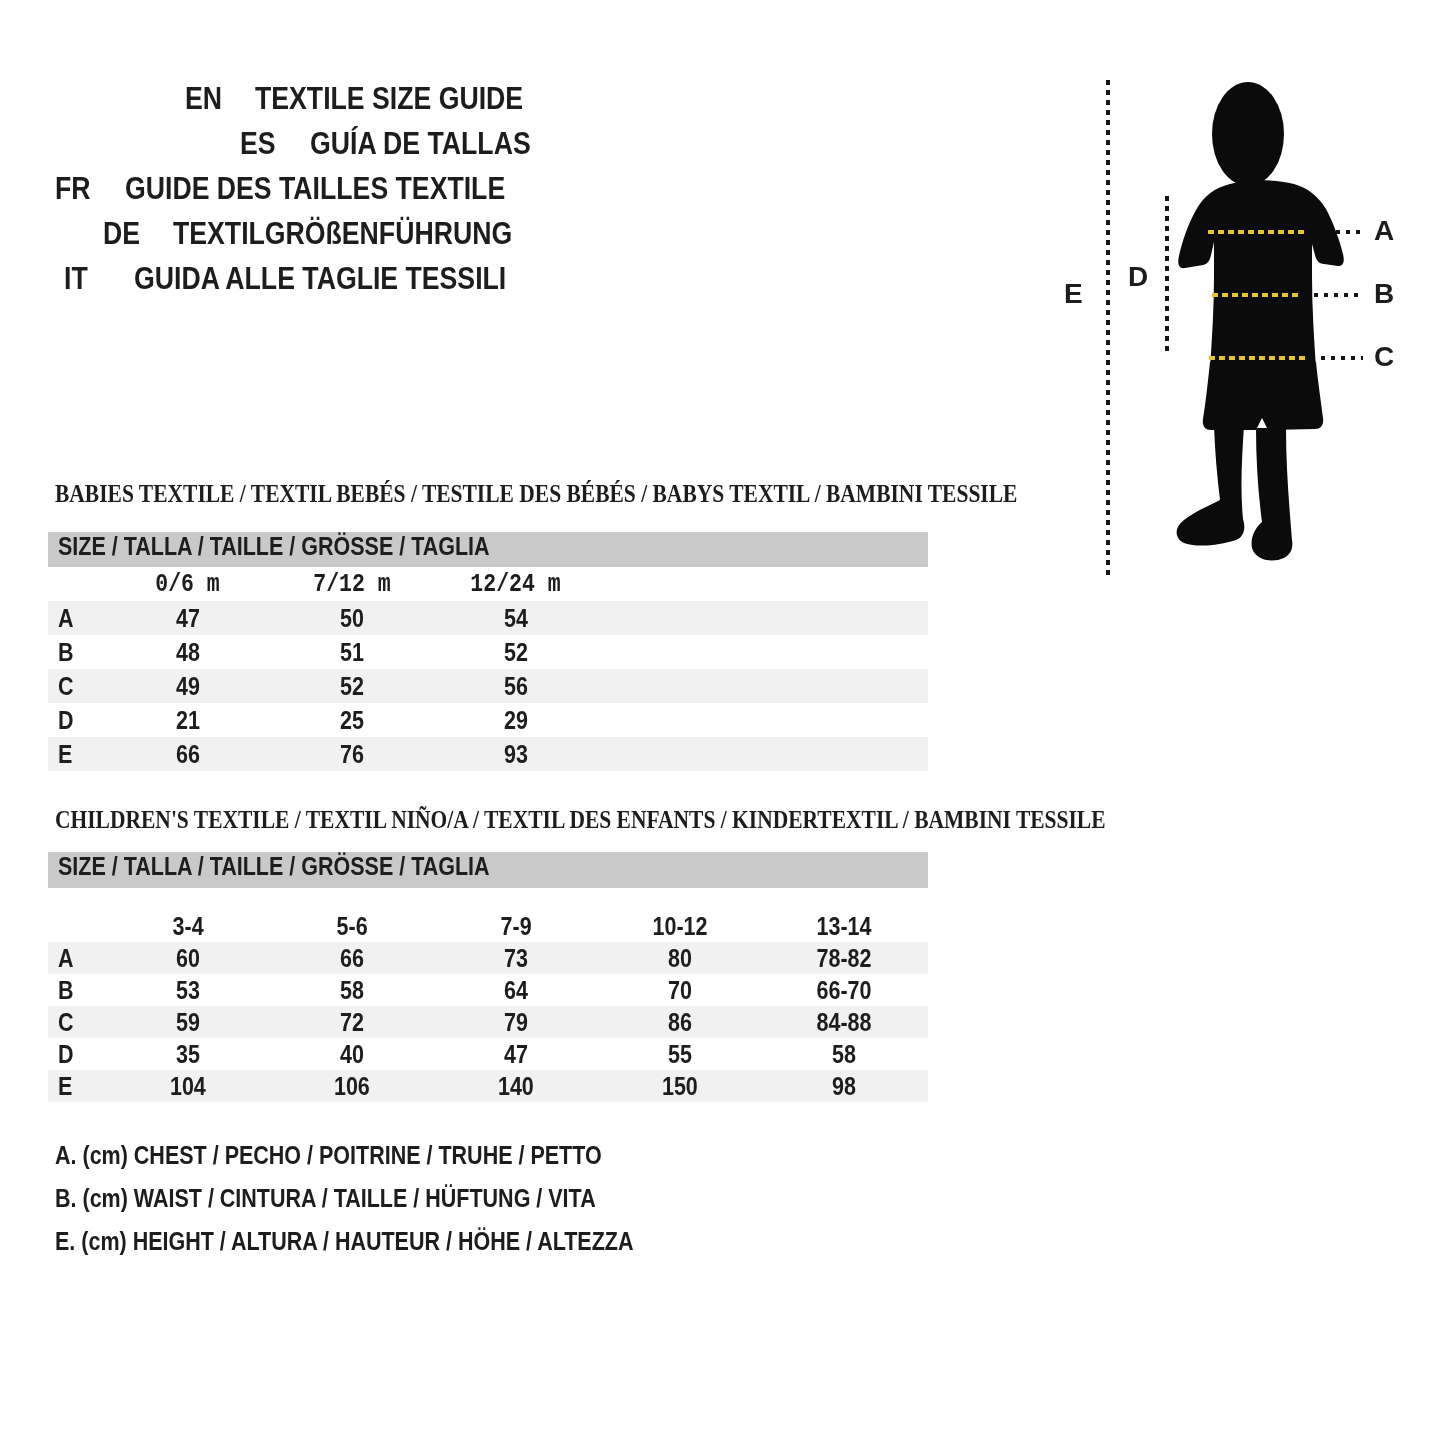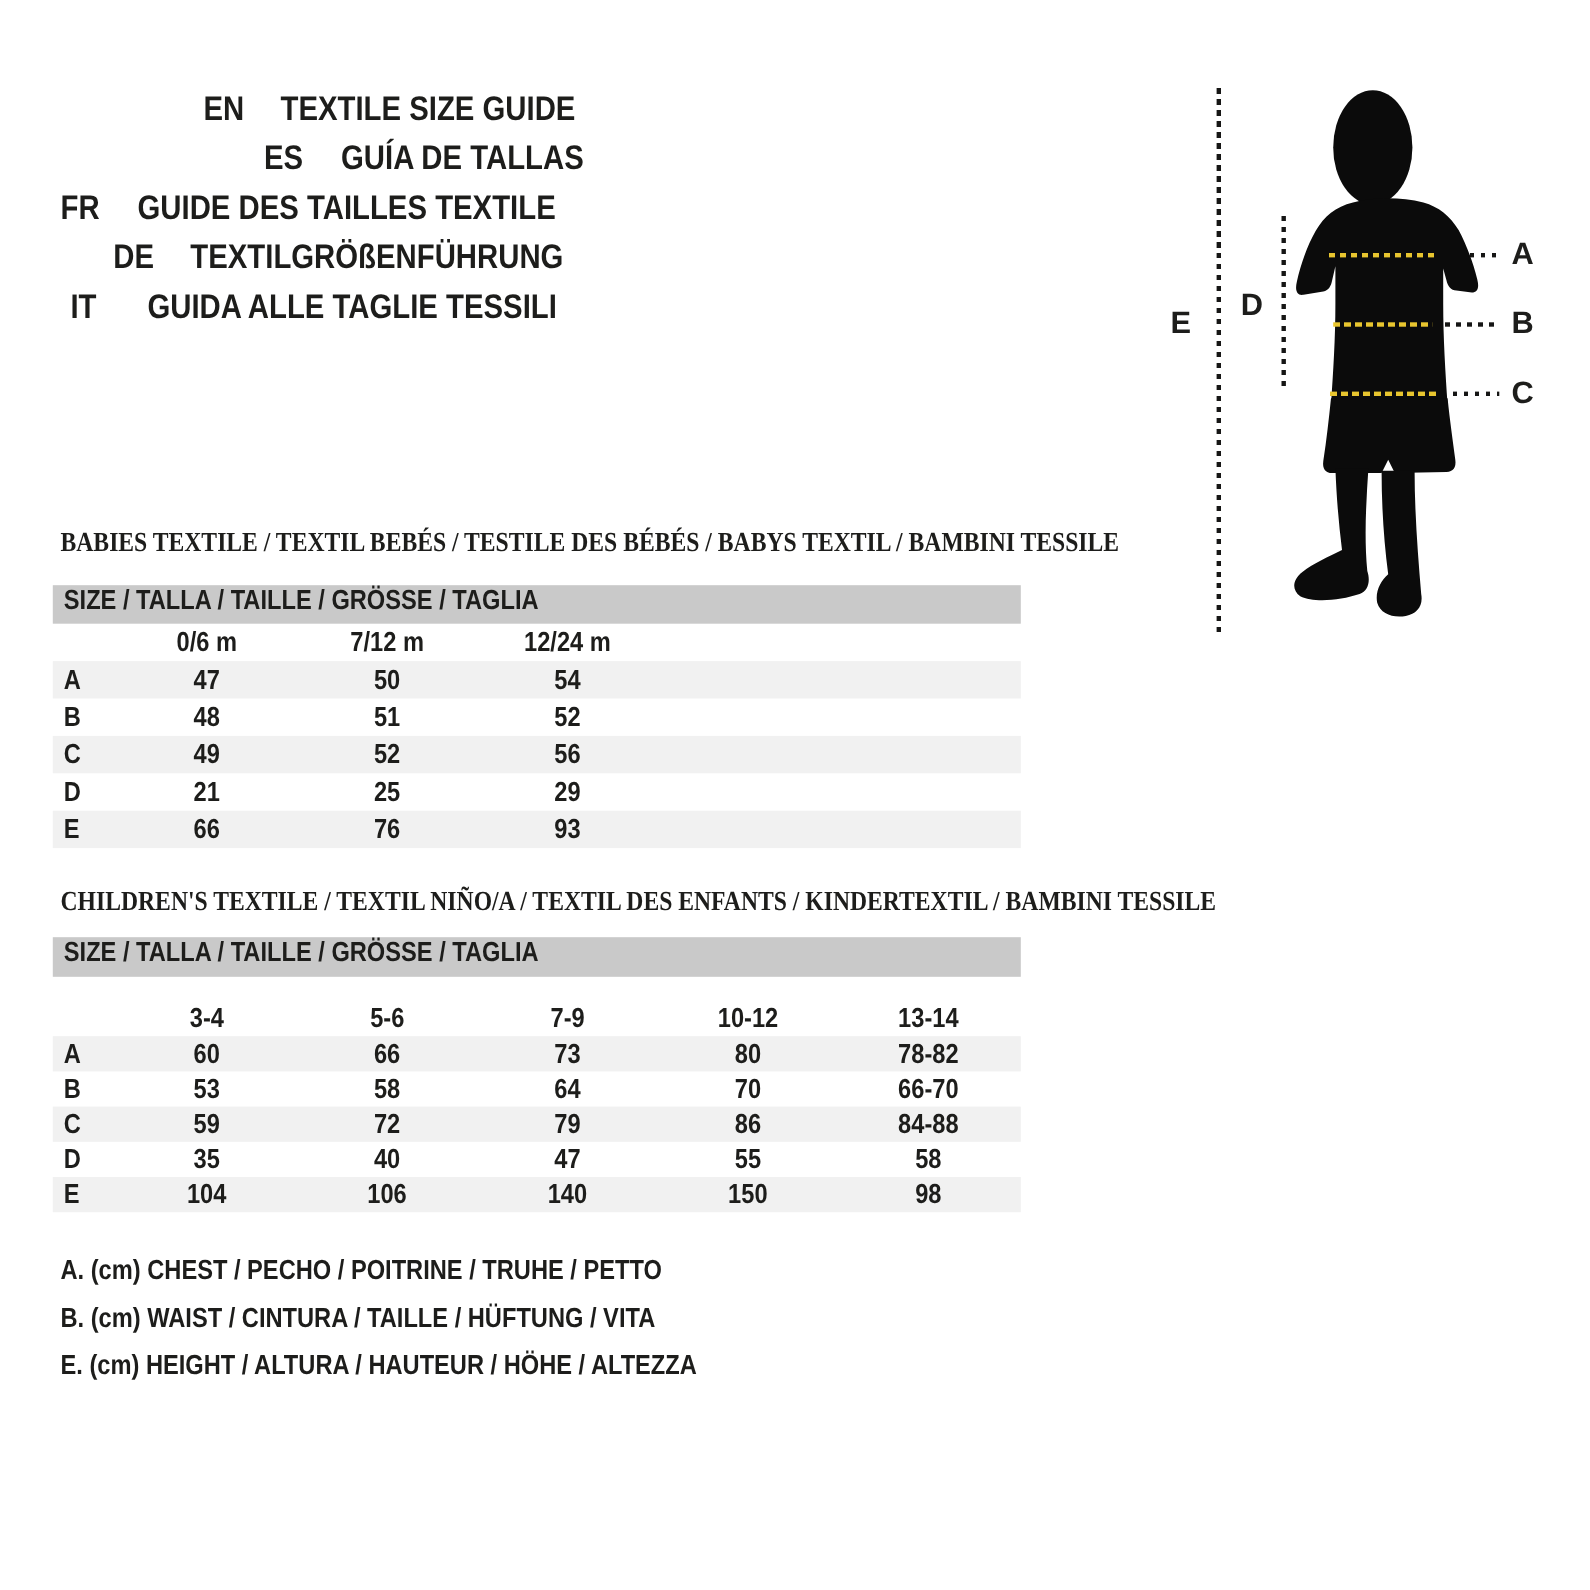--- a/index.html
+++ b/index.html
@@ -35,7 +35,7 @@
   .c0 { width:58px; flex:0 0 58px; padding-left:10px; box-sizing:border-box; text-align:left; }
   .cd { width:164px; flex:0 0 164px; text-align:center; }
   .babies .size-bar { height:35px; }
-  .babies .thead { height:33px; }
+  .babies .thead { height:33px;font-family:Liberation Mono, monospace; }
   .babies .trow { height:34px; }
   .children .size-bar { height:36px; }
   .children .thead { height:40px;margin-top:22px; }

